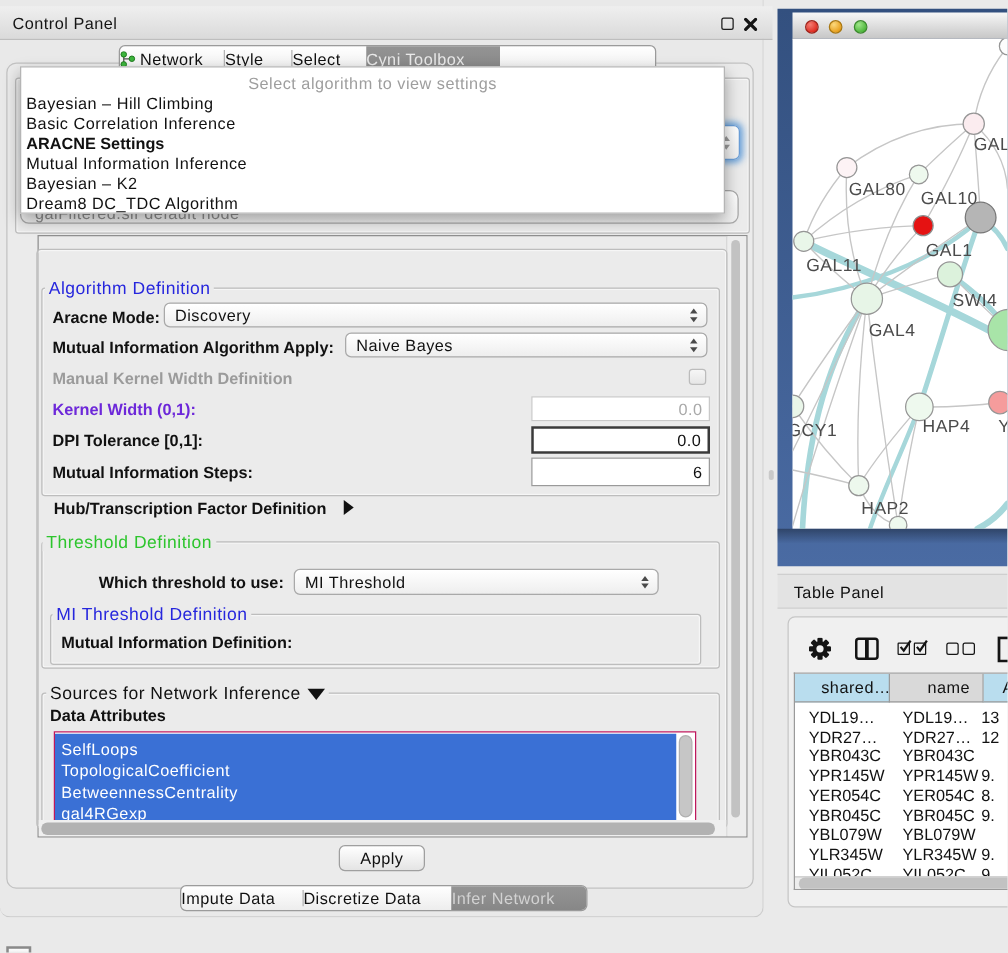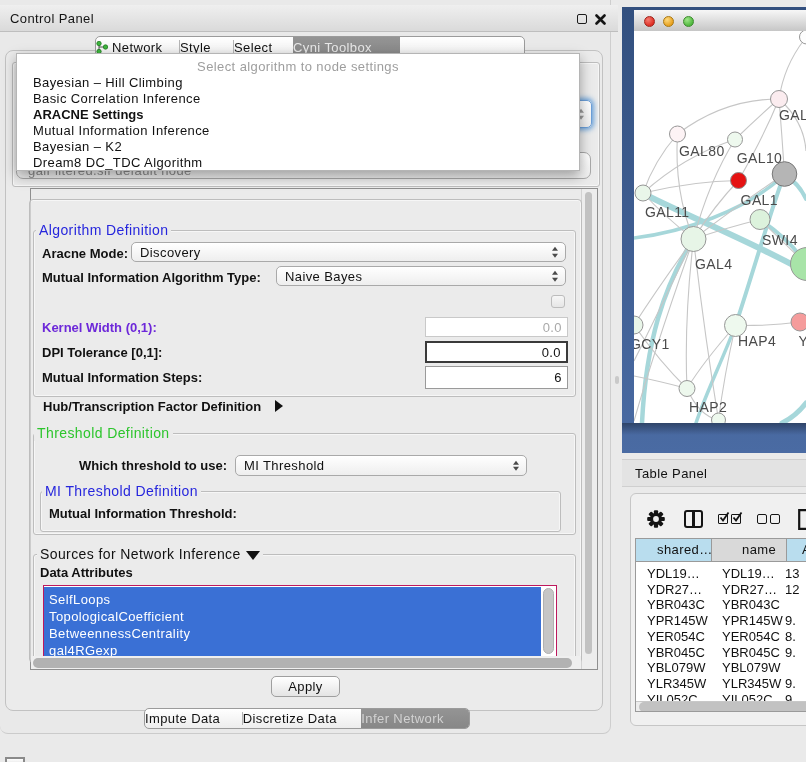--- a/index.html
+++ b/index.html
@@ -139,7 +139,7 @@
 </div>
 
 <div class="ab" style="left:16px;top:53px;width:564px;height:118px;background:#fff;border:1px solid #b5b5b5;box-shadow:0 5px 12px rgba(0,0,0,0.35);box-sizing:border-box">
-  <div style="text-align:center;color:#9e9e9e;margin-top:5px">Select algorithm to node settings</div>
+  <div style="text-align:center;color:#9e9e9e;margin-top:5px">Select algorithm to view settings</div>
   <div style="margin-left:16px;margin-top:1px;line-height:16px">Bayesian – Hill Climbing<br>Basic Correlation Inference<br><span class="b">ARACNE Settings</span><br>Mutual Information Inference<br>Bayesian – K2<br>Dream8 DC_TDC Algorithm</div>
 </div>
 

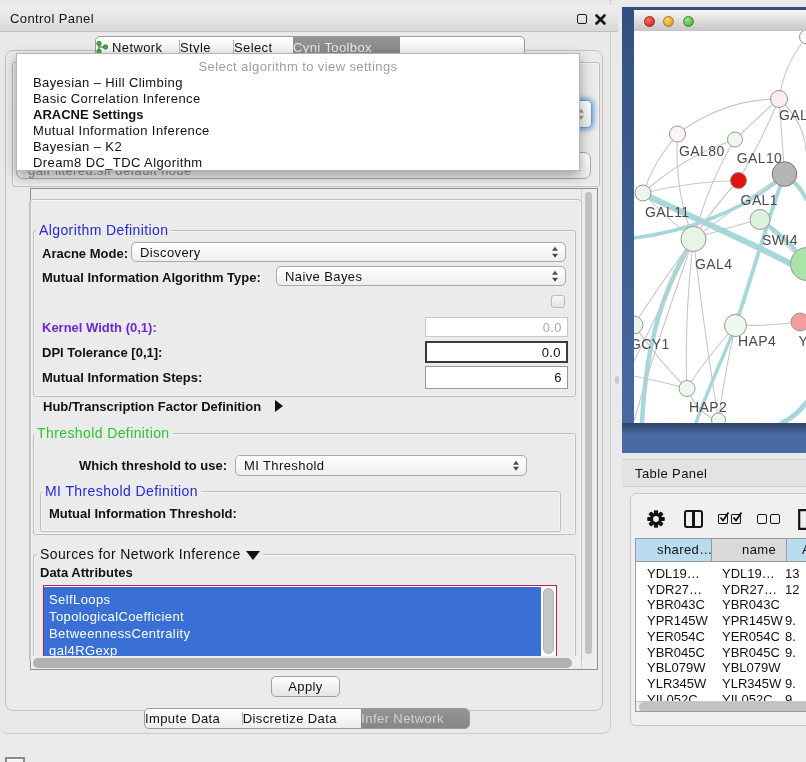--- a/index.html
+++ b/index.html
@@ -140,7 +140,7 @@
 
 <div class="ab" style="left:16px;top:53px;width:564px;height:118px;background:#fff;border:1px solid #b5b5b5;box-shadow:0 5px 12px rgba(0,0,0,0.35);box-sizing:border-box">
   <div style="text-align:center;color:#9e9e9e;margin-top:5px">Select algorithm to view settings</div>
-  <div style="margin-left:16px;margin-top:1px;line-height:16px">Bayesian – Hill Climbing<br>Basic Correlation Inference<br><span class="b">ARACNE Settings</span><br>Mutual Information Inference<br>Bayesian – K2<br>Dream8 DC_TDC Algorithm</div>
+  <div style="margin-left:4px;margin-top:1px;line-height:16px">Bayesian – Hill Climbing<br>Basic Correlation Inference<br><span class="b">ARACNE Settings</span><br>Mutual Information Inference<br>Bayesian – K2<br>Dream8 DC_TDC Algorithm</div>
 </div>
 
 <div class="ab" style="left:622px;top:7px;width:184px;height:446px;background:linear-gradient(#33507f,#4a6ba3)">

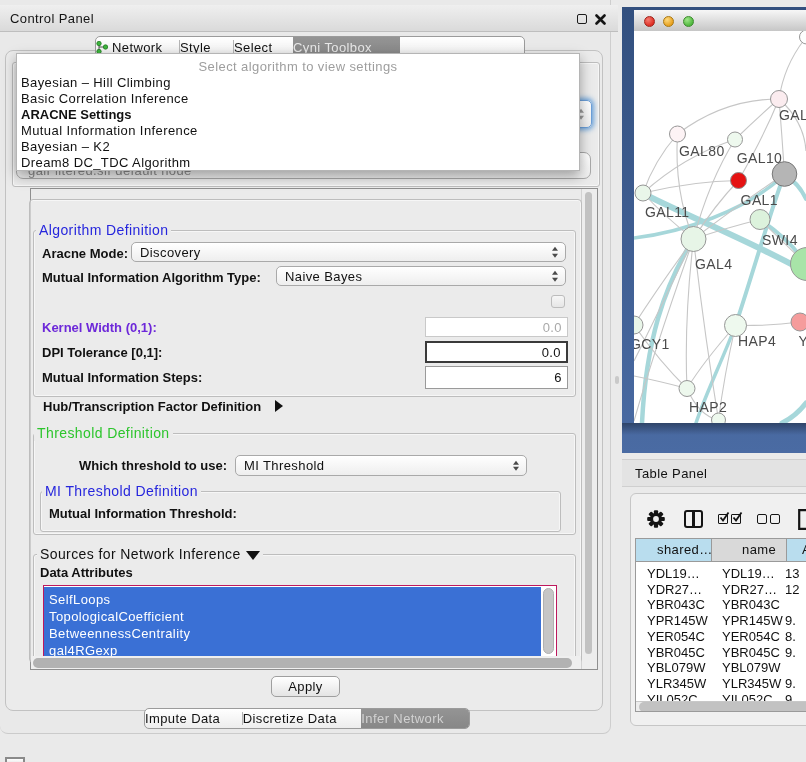--- a/index.html
+++ b/index.html
@@ -83,7 +83,7 @@
         <div class="d"></div>
       </div>
     </div>
-  <div class="ab b" style="left:42px;top:270px">Mutual Information Algorithm Type:</div>
+  <div class="ab b" style="left:42px;top:270px">Mutual Information Algorithm Apply:</div>
   <div class="combo" style="left:276px;top:266px;width:290px;height:20px">
       <div class="txt">Naive Bayes</div>
       <div class="arrs">

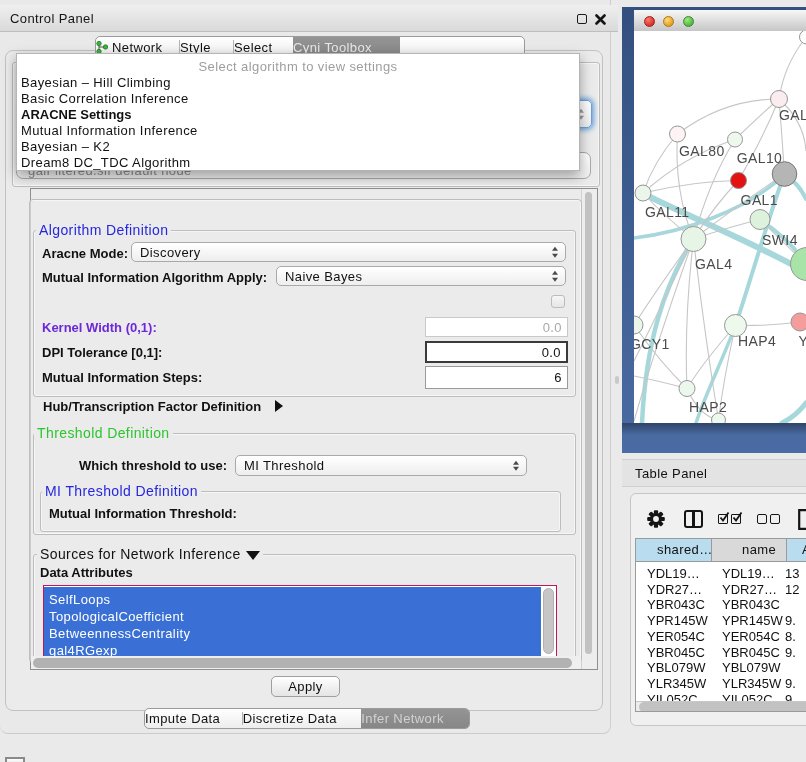--- a/index.html
+++ b/index.html
@@ -91,6 +91,7 @@
         <div class="d"></div>
       </div>
     </div>
+  <div class="ab b" style="left:42px;top:295px;color:#9b9b9b">Manual Kernel Width Definition</div>
   <div class="ab" style="left:551px;top:295px;width:14px;height:13px;box-sizing:border-box;border:1px solid #bcbcbc;border-radius:3px;background:linear-gradient(#f6f6f6,#e6e6e6)"></div>
   <div class="ab b" style="left:42px;top:320px;color:#6d28d9">Kernel Width (0,1):</div>
   <div class="field" style="left:425px;top:317px;width:143px;height:20px;border-color:#c9c9c9;color:#a9a9a9">0.0</div>

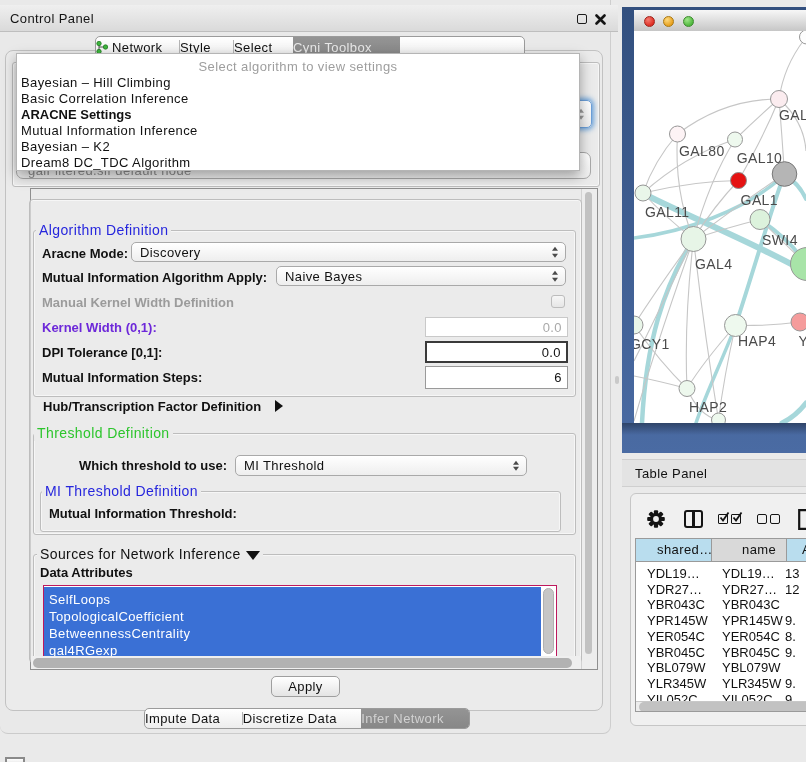--- a/index.html
+++ b/index.html
@@ -115,7 +115,7 @@
     </div>
   <div class="gbox" style="left:40px;top:491px;width:519px;height:39px"></div>
   <div class="gtitle" style="left:42px;top:483px;color:#2626dd">MI Threshold Definition</div>
-  <div class="ab b" style="left:49px;top:506px">Mutual Information Threshold:</div>
+  <div class="ab b" style="left:49px;top:506px">Mutual Information Definition:</div>
 
   <div class="gbox" style="left:33px;top:554px;width:541px;height:110px"></div>
   <div class="gtitle" style="left:37px;top:546px">Sources for Network Inference <span style="display:inline-block;width:0;height:0;border-left:7px solid transparent;border-right:7px solid transparent;border-top:9px solid #111;vertical-align:middle;margin-left:1px"></span></div>

